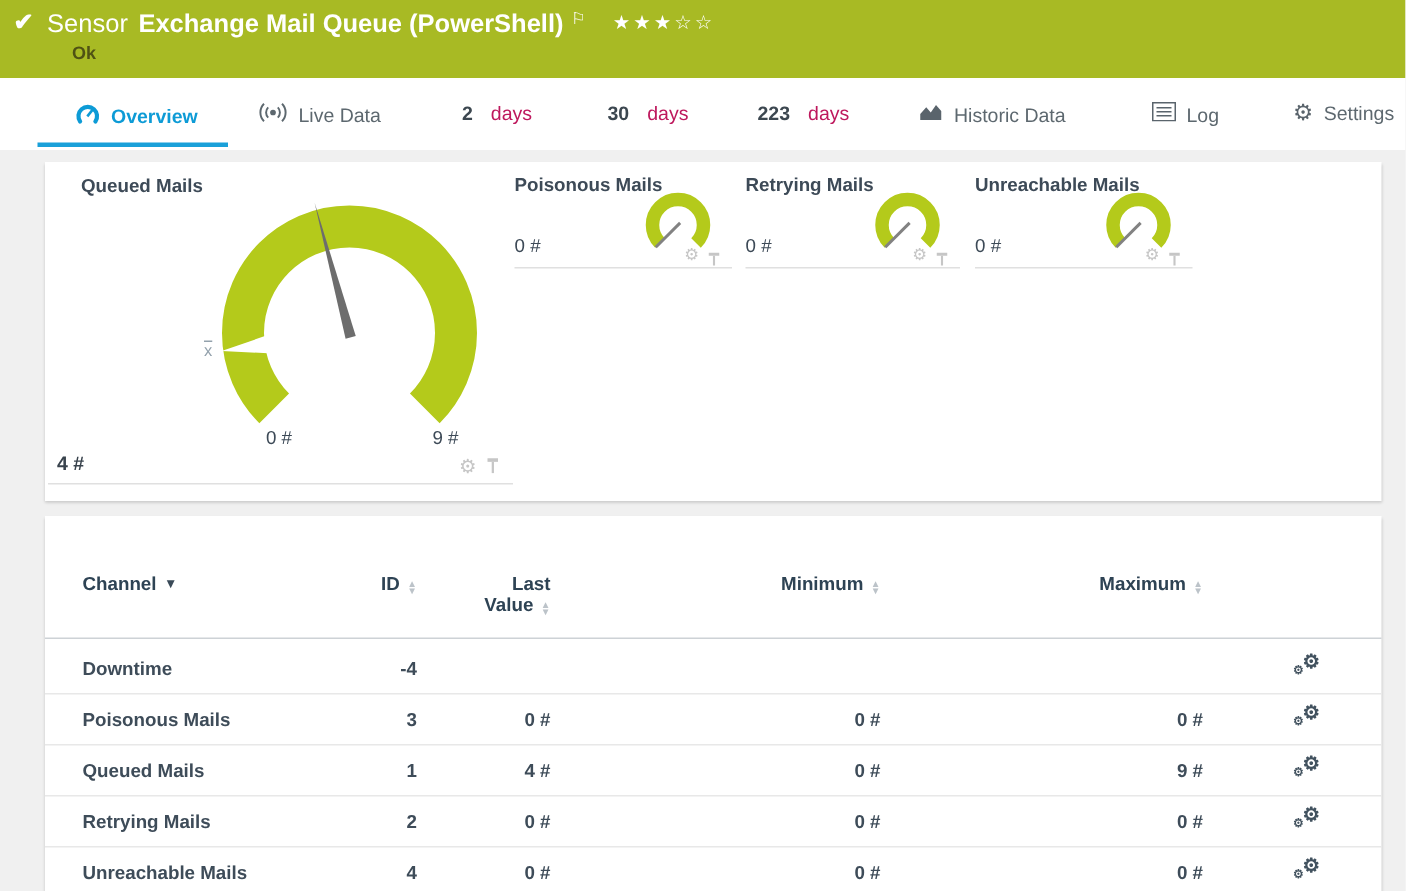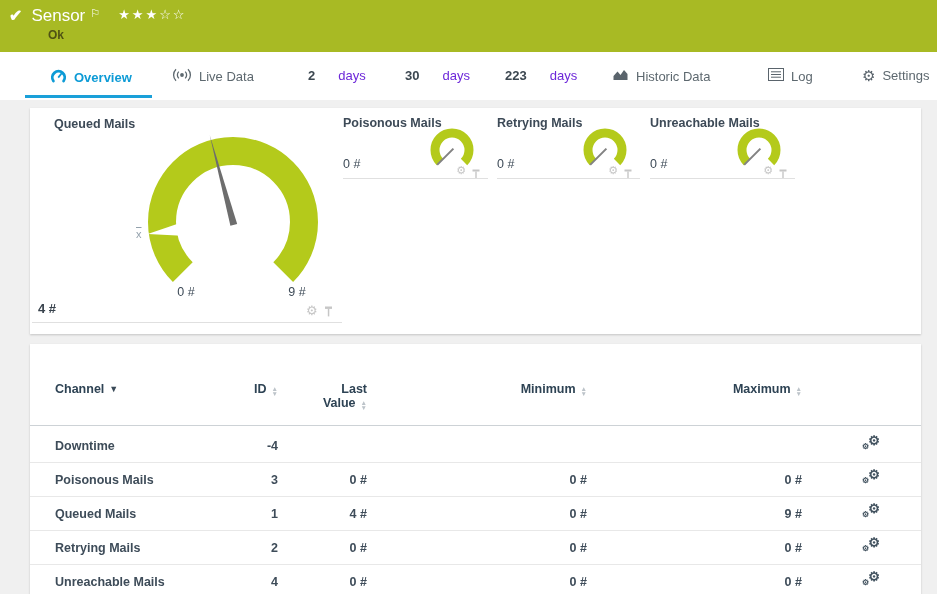--- a/index.html
+++ b/index.html
@@ -81,6 +81,7 @@
     <div class="topbar-row">
       <span class="check">✔</span>
       <span class="kind">Sensor</span>
+      <span class="sensor-title">Exchange Mail Queue (PowerShell)</span>
       <span class="flag">⚐</span>
       <span class="stars"><span>★★★</span><span>☆☆</span></span>
     </div>

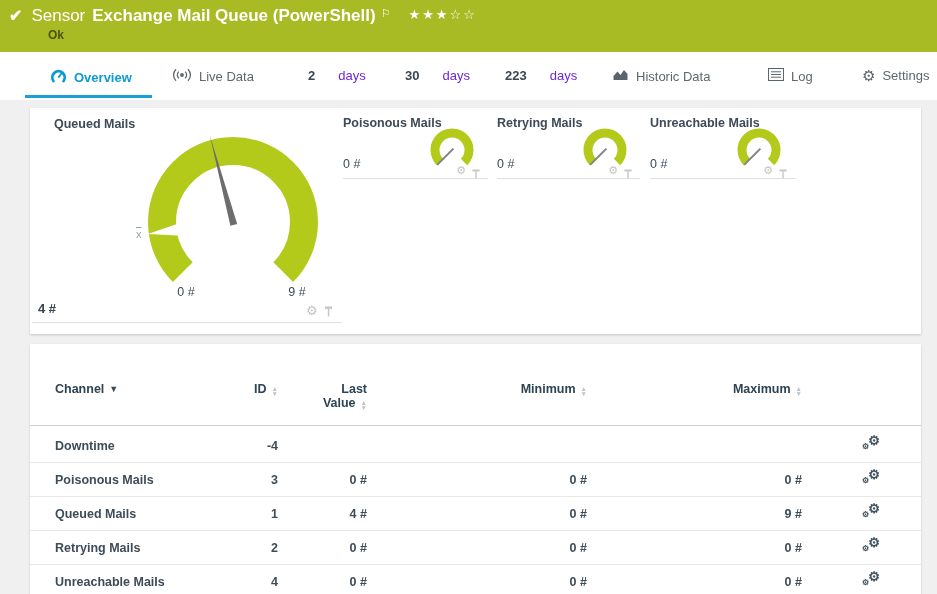--- a/index.html
+++ b/index.html
@@ -22,7 +22,7 @@
   .tab .tlabel{white-space:nowrap;}
   .tab.active{color:#0d9bd6;font-weight:bold;}
   .tab .tnum{font-weight:bold;color:#3c4750;}
-  .tab .tdays{color:#6d28d9;margin-left:16px;}
+  .tab .tdays{color:#be185d;margin-left:5px;}
   .active-underline{position:absolute;left:25px;top:43px;width:127px;height:3px;background:#1aa0d9;}
   .gear-glyph{font-size:15px;line-height:15px;color:#5a646c;}
 

